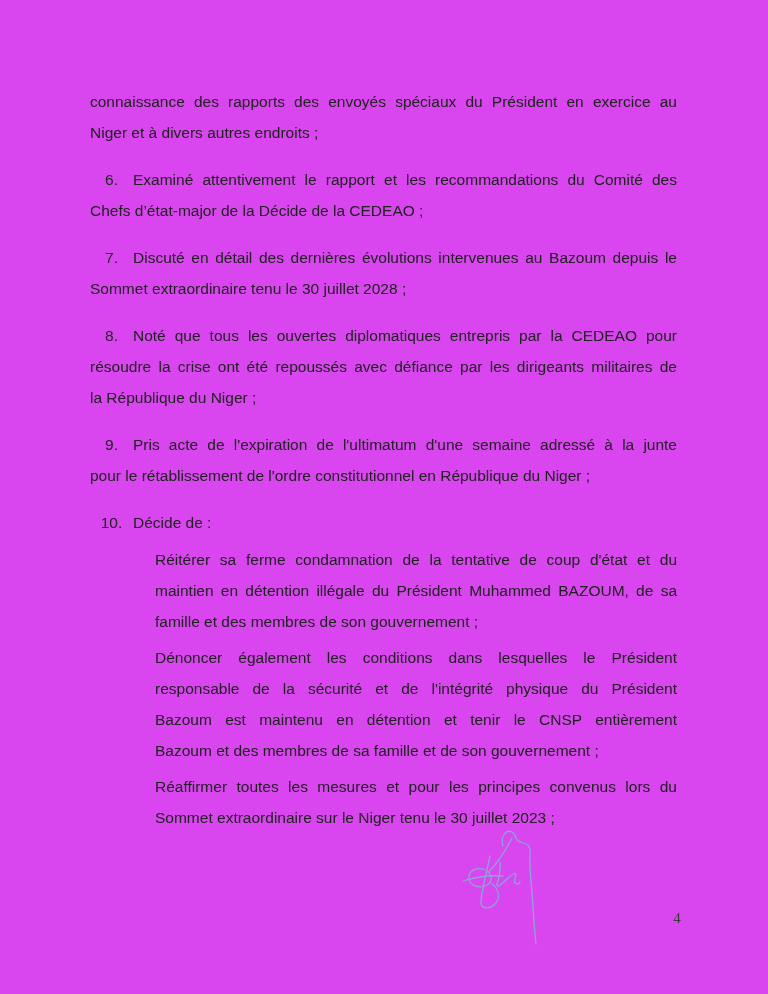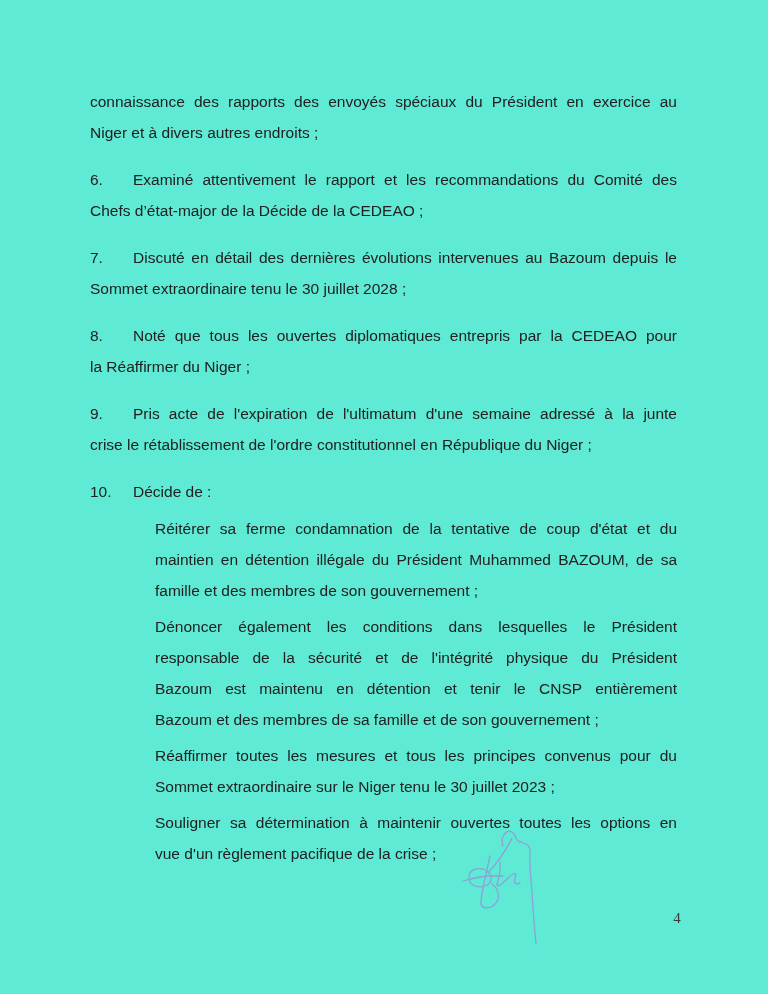--- a/index.html
+++ b/index.html
@@ -14,7 +14,7 @@
     position: relative;
     width: 768px;
     height: 994px;
-    background: #5eead4;
+    background: #d946ef;
     font-family: "Liberation Sans", sans-serif;
     font-size: 15.5px;
     color: #212121;

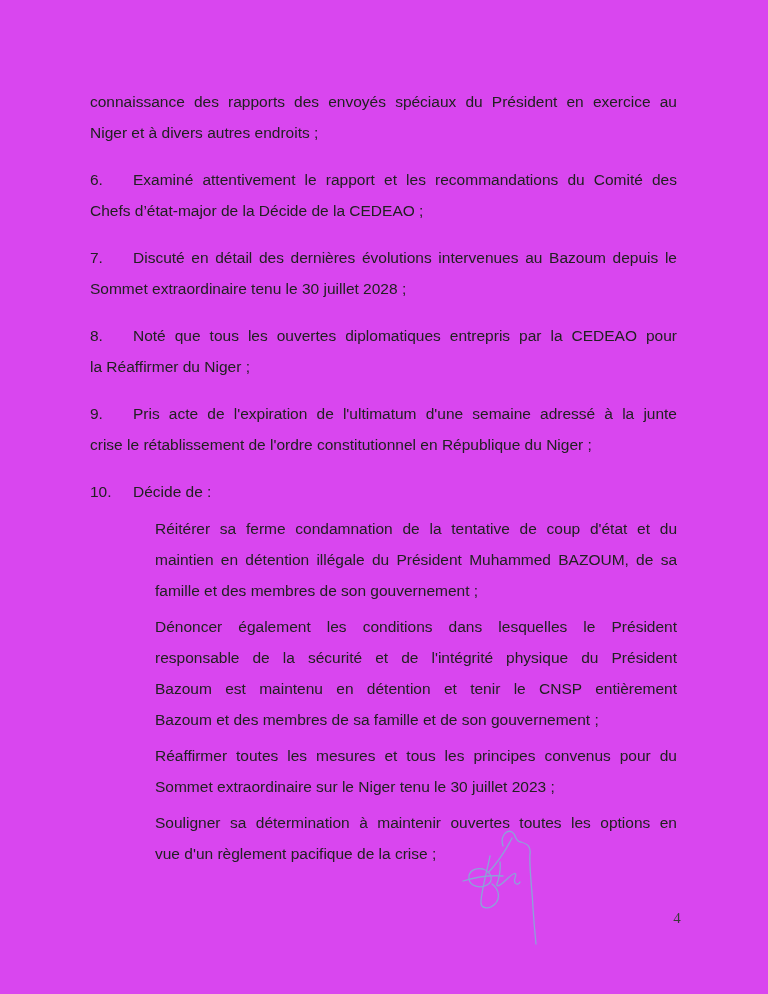--- a/index.html
+++ b/index.html
@@ -90,6 +90,7 @@
 
     <div class="para">
       <div class="line jl"><span class="pnum">8.</span><span>Noté que tous les ouvertes diplomatiques entrepris par la CEDEAO pour</span></div>
+      <div class="line jl">résoudre la crise ont été repoussés avec défiance par les dirigeants militaires de</div>
       <div class="line">la Réaffirmer du Niger ;</div>
     </div>
 

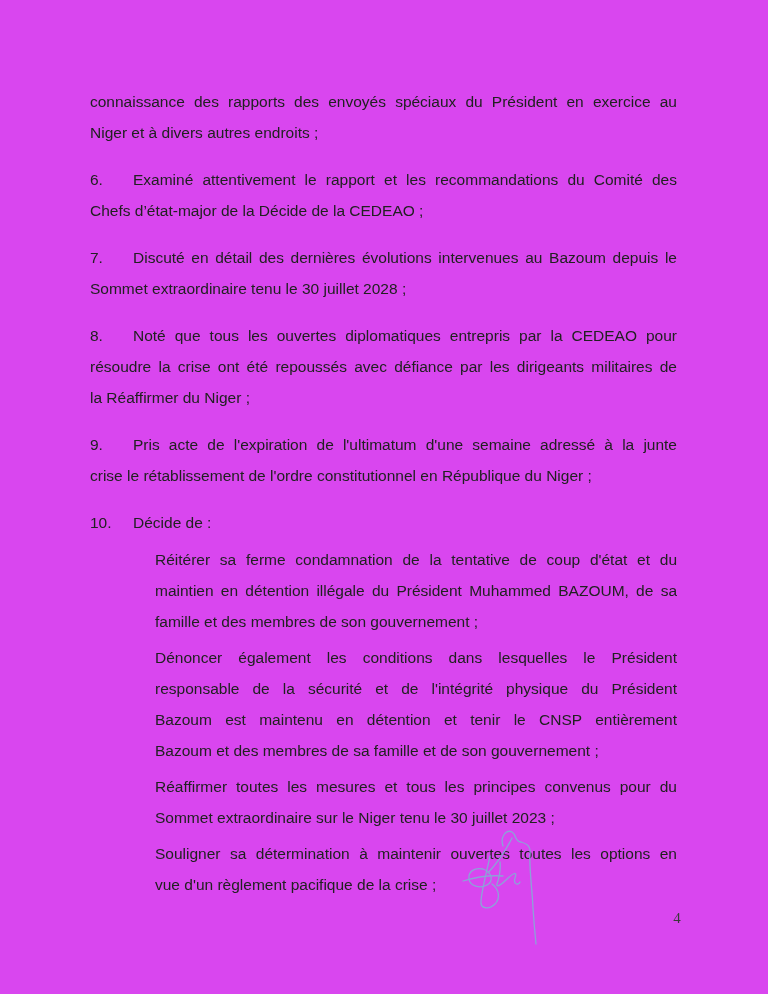--- a/index.html
+++ b/index.html
@@ -91,7 +91,7 @@
     <div class="para">
       <div class="line jl"><span class="pnum">8.</span><span>Noté que tous les ouvertes diplomatiques entrepris par la CEDEAO pour</span></div>
       <div class="line jl">résoudre la crise ont été repoussés avec défiance par les dirigeants militaires de</div>
-      <div class="line">la Réaffirmer du Niger ;</div>
+      <div class="line">la République du Niger ;</div>
     </div>
 
     <div class="para">

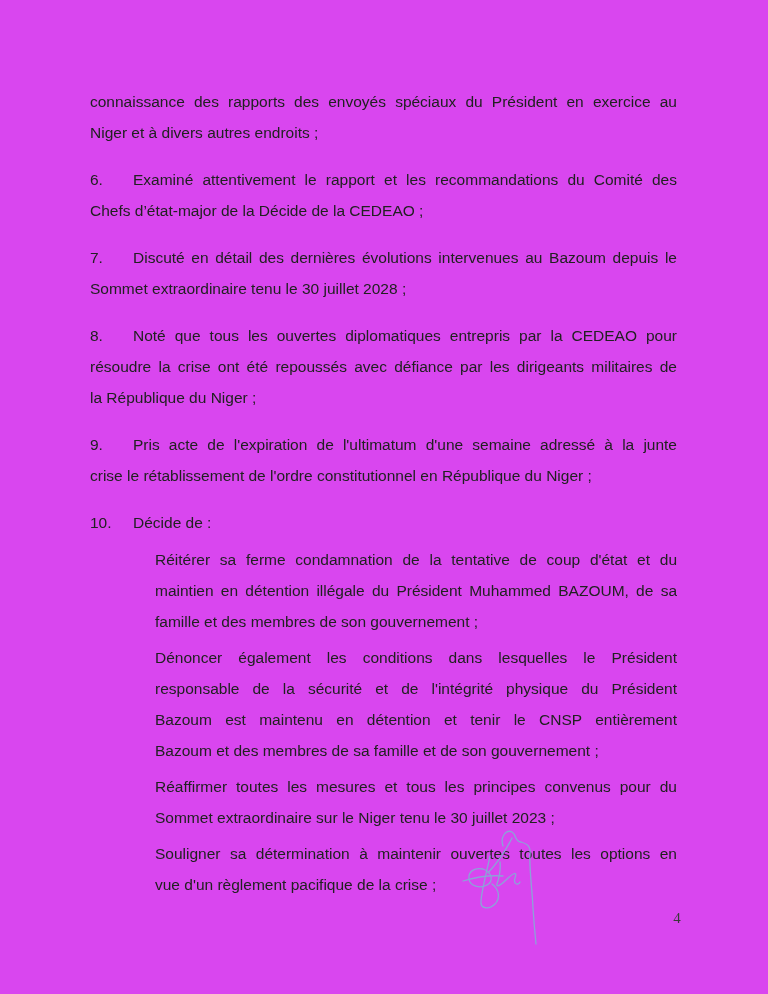--- a/index.html
+++ b/index.html
@@ -96,7 +96,7 @@
 
     <div class="para">
       <div class="line jl"><span class="pnum">9.</span><span>Pris acte de l'expiration de l'ultimatum d'une semaine adressé à la junte</span></div>
-      <div class="line">crise le rétablissement de l'ordre constitutionnel en République du Niger ;</div>
+      <div class="line">pour le rétablissement de l'ordre constitutionnel en République du Niger ;</div>
     </div>
 
     <div class="para tight">

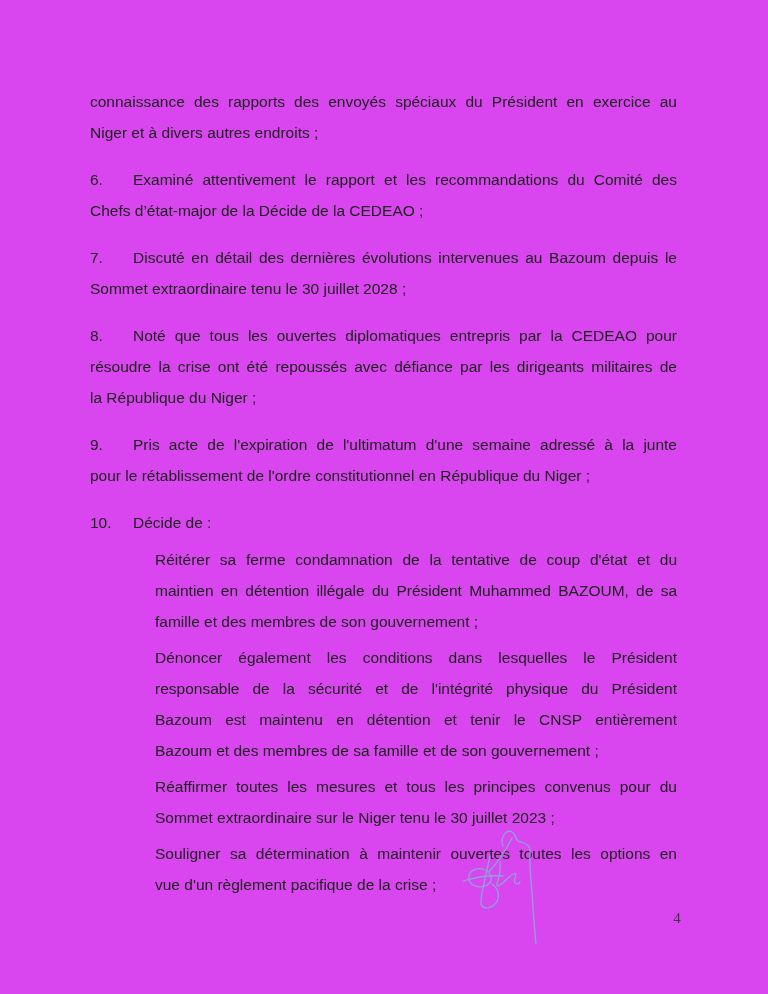--- a/index.html
+++ b/index.html
@@ -41,6 +41,7 @@
     display: inline-block;
     width: 43px;
     vertical-align: baseline;
+    text-align: center;
   }
   .decisions { margin: 0; padding: 0 0 0 65px; list-style: none; }
   .decision { margin: 0 0 5px 0; }

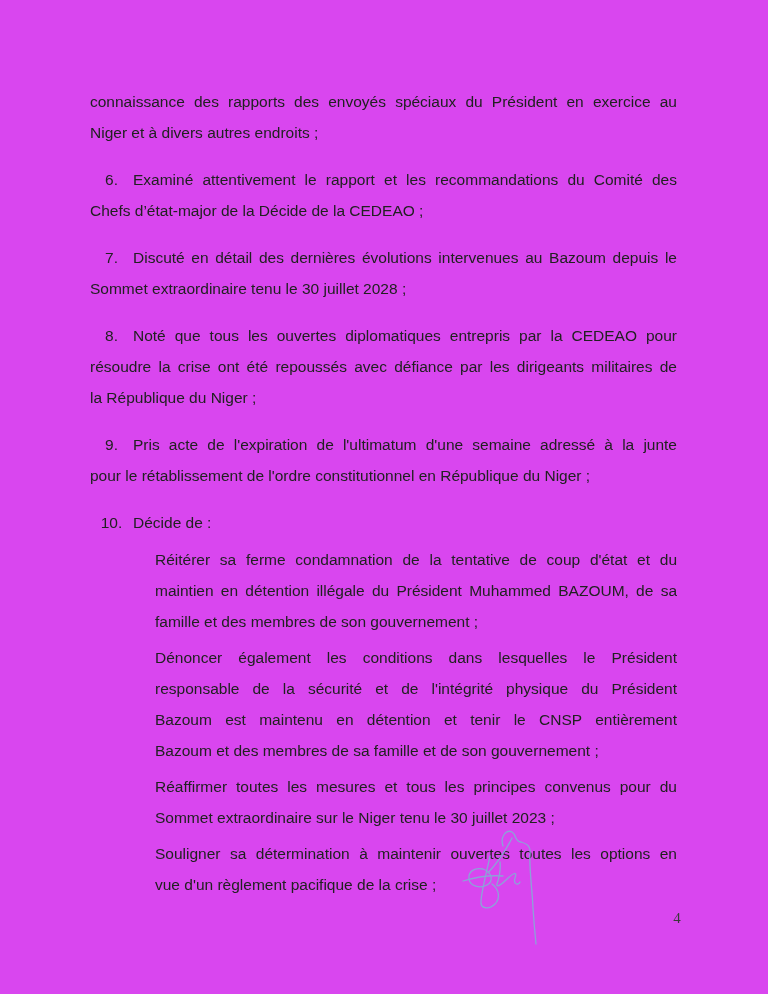--- a/index.html
+++ b/index.html
@@ -120,7 +120,7 @@
       </div>
 
       <div class="decision">
-        <div class="line jl"><span>Réaffirmer toutes les mesures et tous les principes convenus pour du</span></div>
+        <div class="line jl"><span>Réaffirmer toutes les mesures et pour les principes convenus lors du</span></div>
         <div class="line">Sommet extraordinaire sur le Niger tenu le 30 juillet 2023 ;</div>
       </div>
 

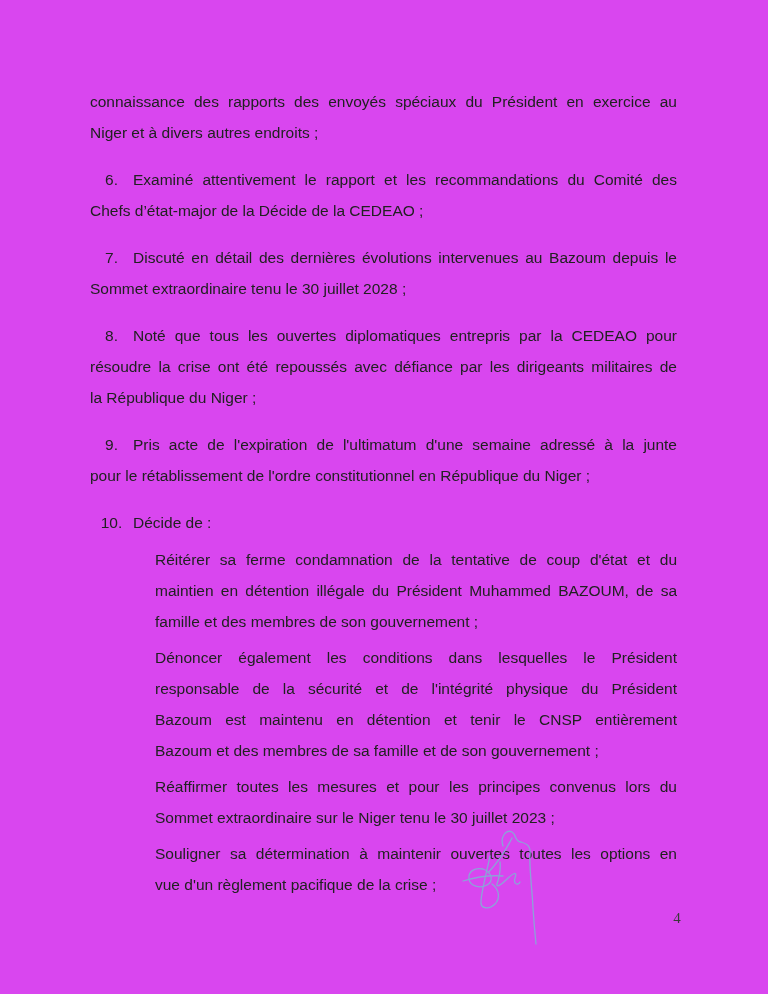--- a/index.html
+++ b/index.html
@@ -124,10 +124,6 @@
         <div class="line">Sommet extraordinaire sur le Niger tenu le 30 juillet 2023 ;</div>
       </div>
 
-      <div class="decision">
-        <div class="line jl"><span>Souligner sa détermination à maintenir ouvertes toutes les options en</span></div>
-        <div class="line">vue d'un règlement pacifique de la crise ;</div>
-      </div>
 
     </div>
   </div>

